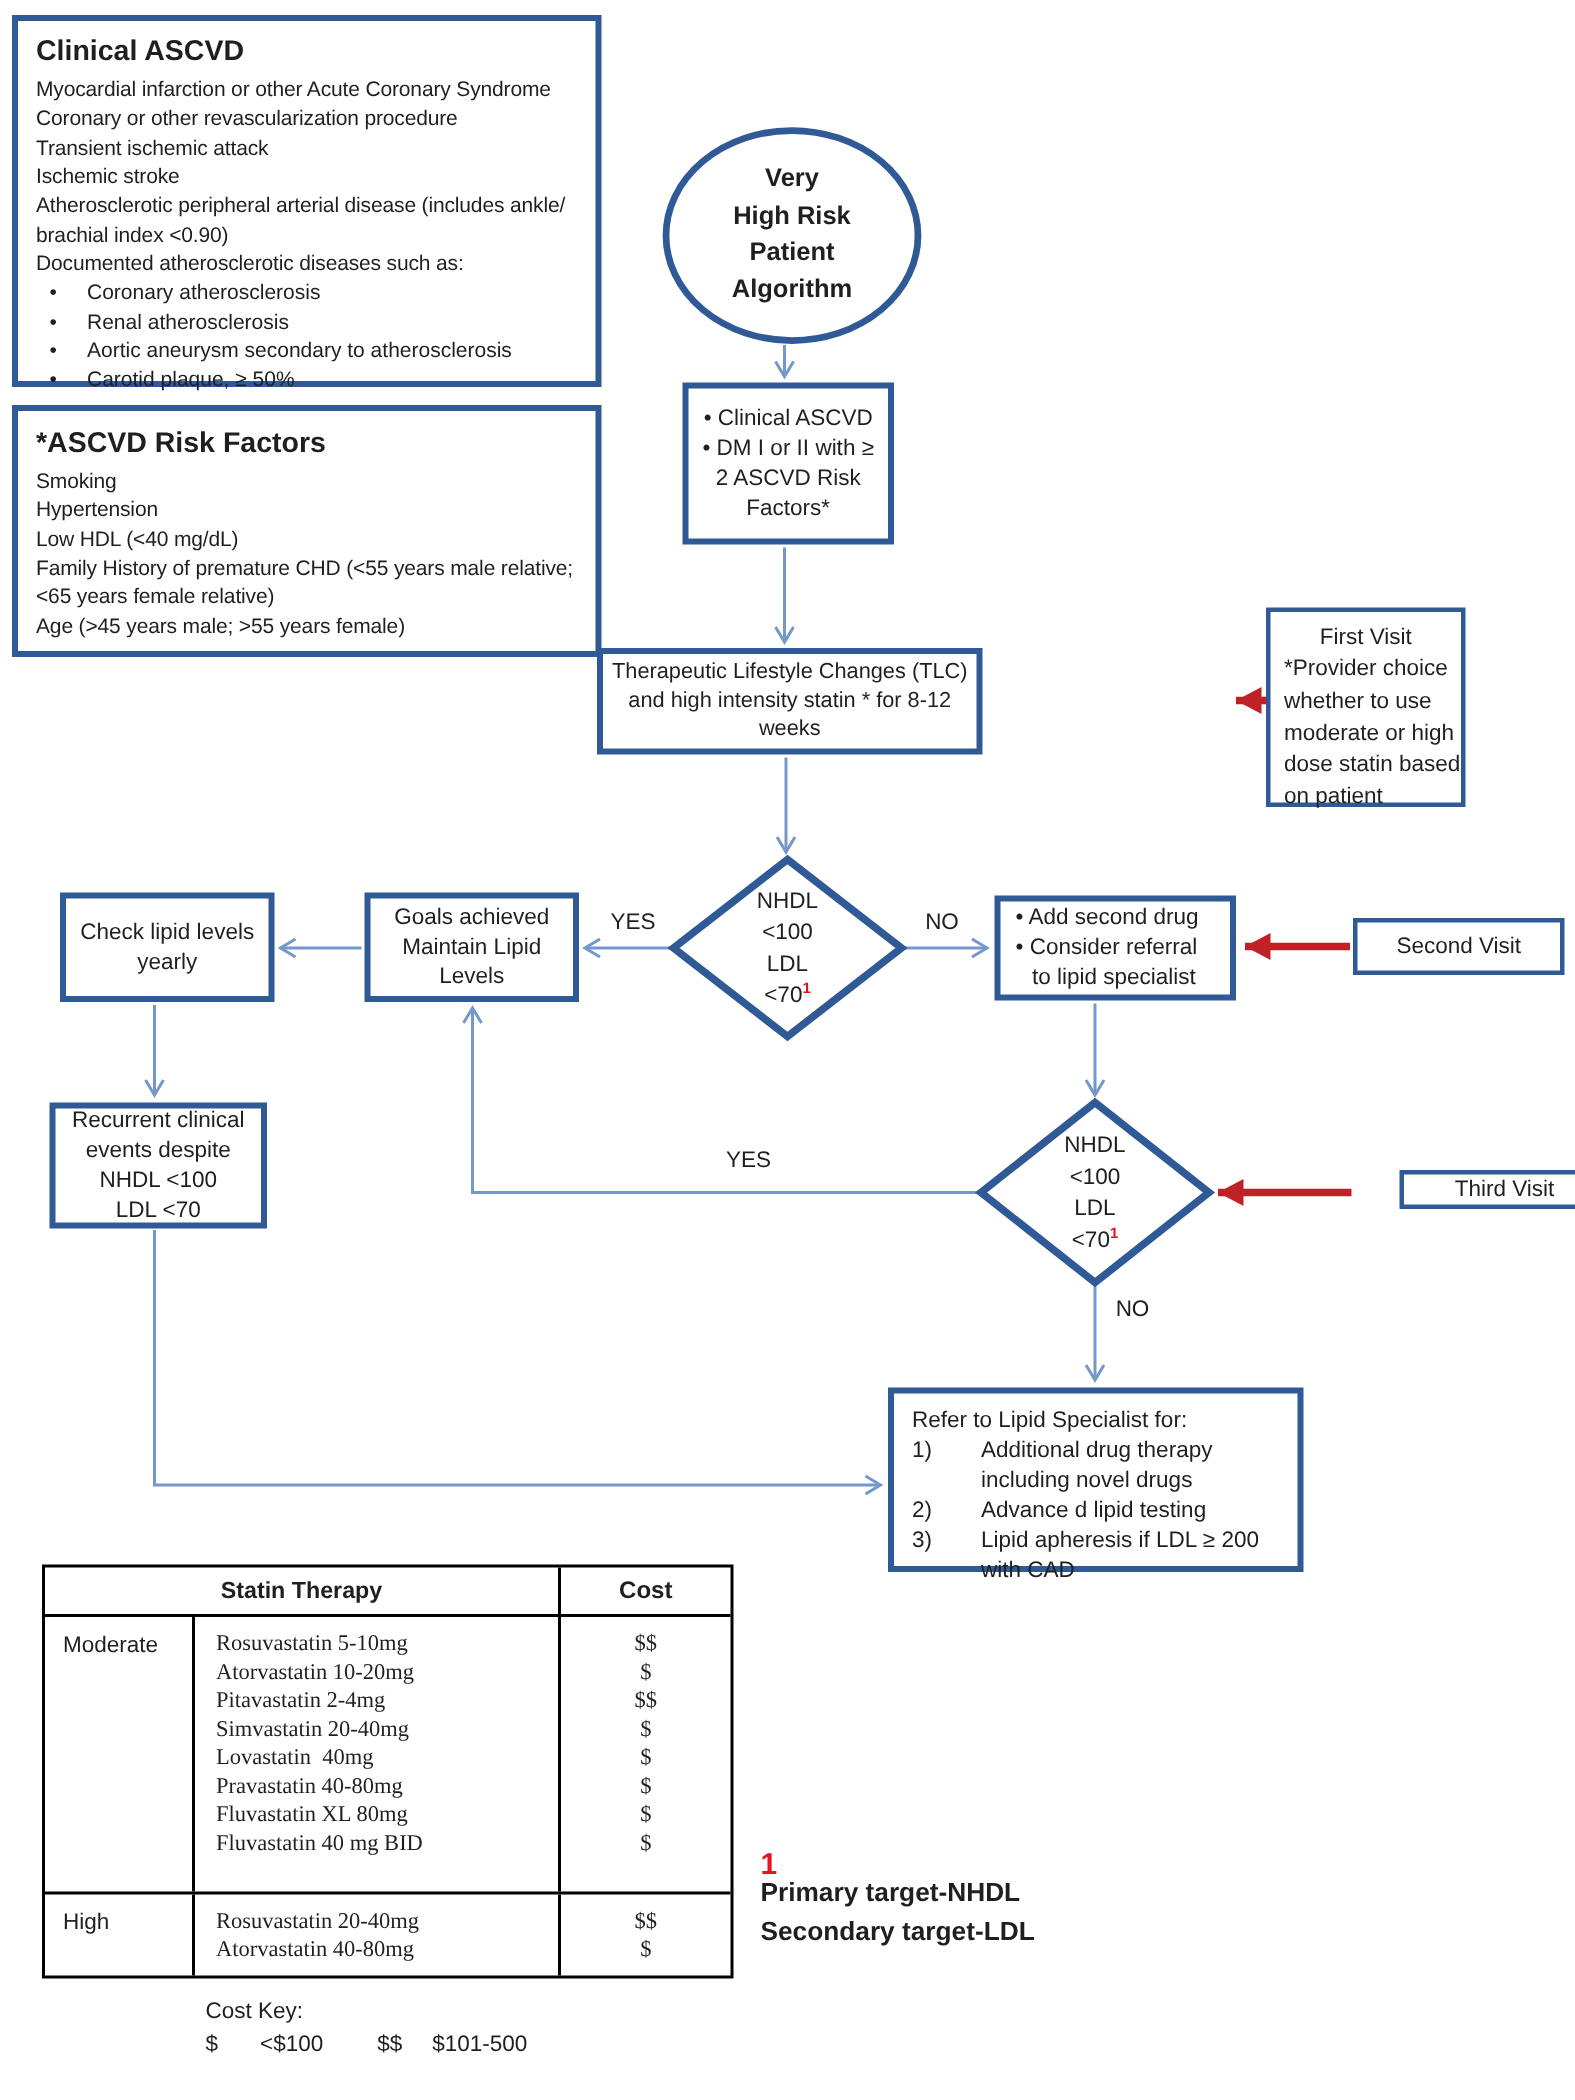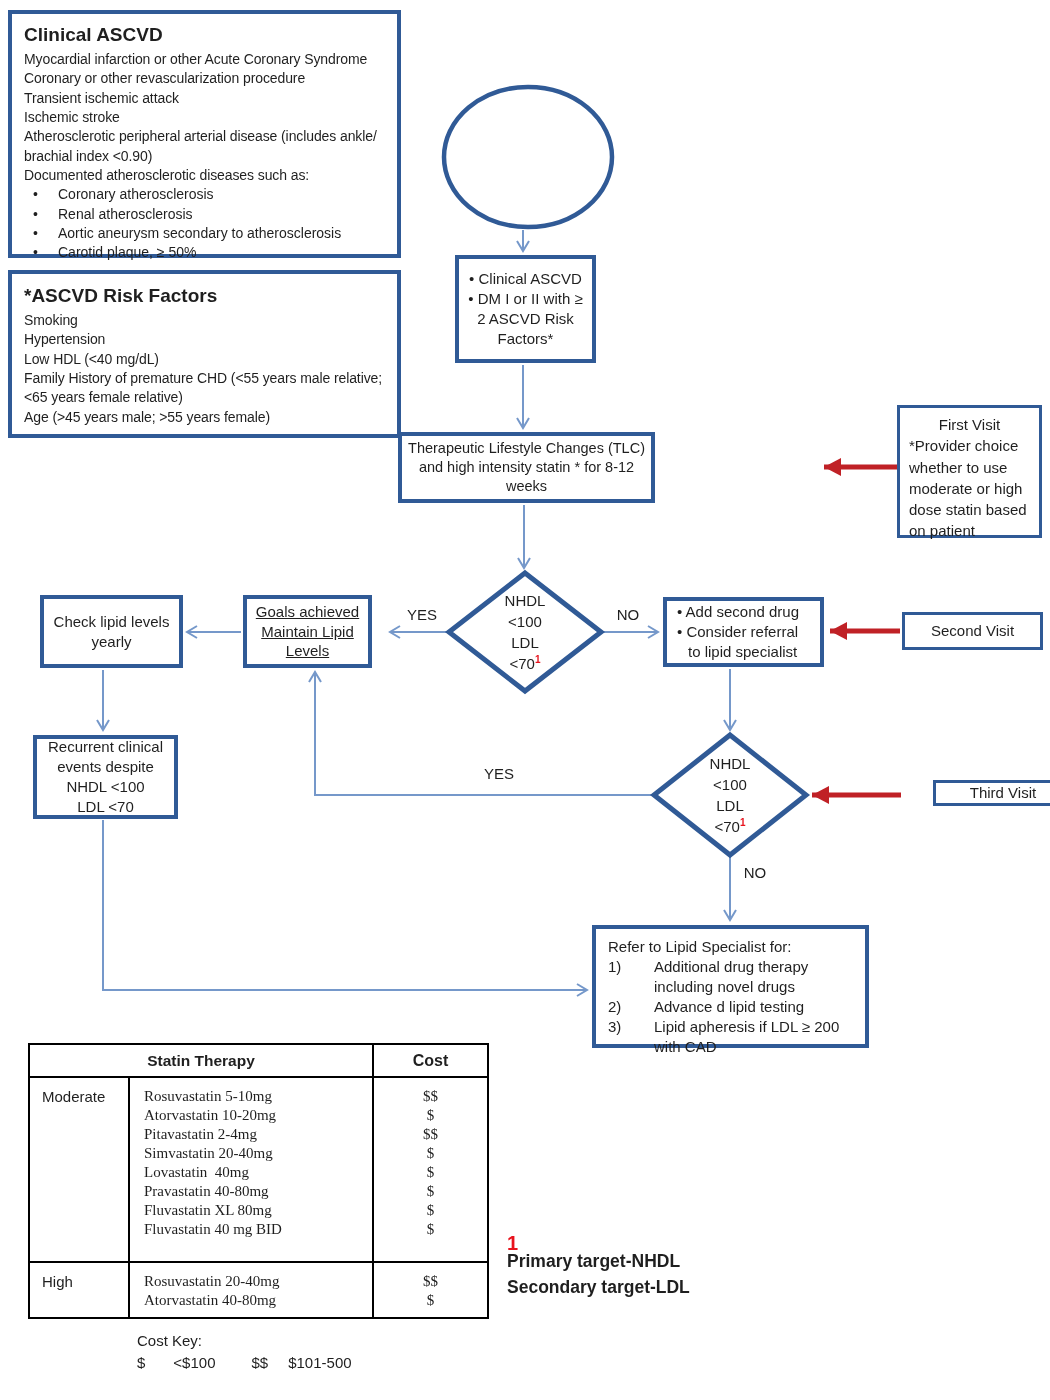--- a/index.html
+++ b/index.html
@@ -133,6 +133,12 @@
     <div class="panel-line">Age (&gt;45 years male; &gt;55 years female)</div>
   </div>
 
+  <div class="circle-text" style="left:448px;top:107px;width:160px;">
+    <div>Very</div>
+    <div>High Risk</div>
+    <div>Patient</div>
+    <div>Algorithm</div>
+  </div>
 
   <div class="box" style="left:455px;top:255px;width:141px;height:108px;padding:4px;">
     <div class="nowrap">• Clinical ASCVD</div>

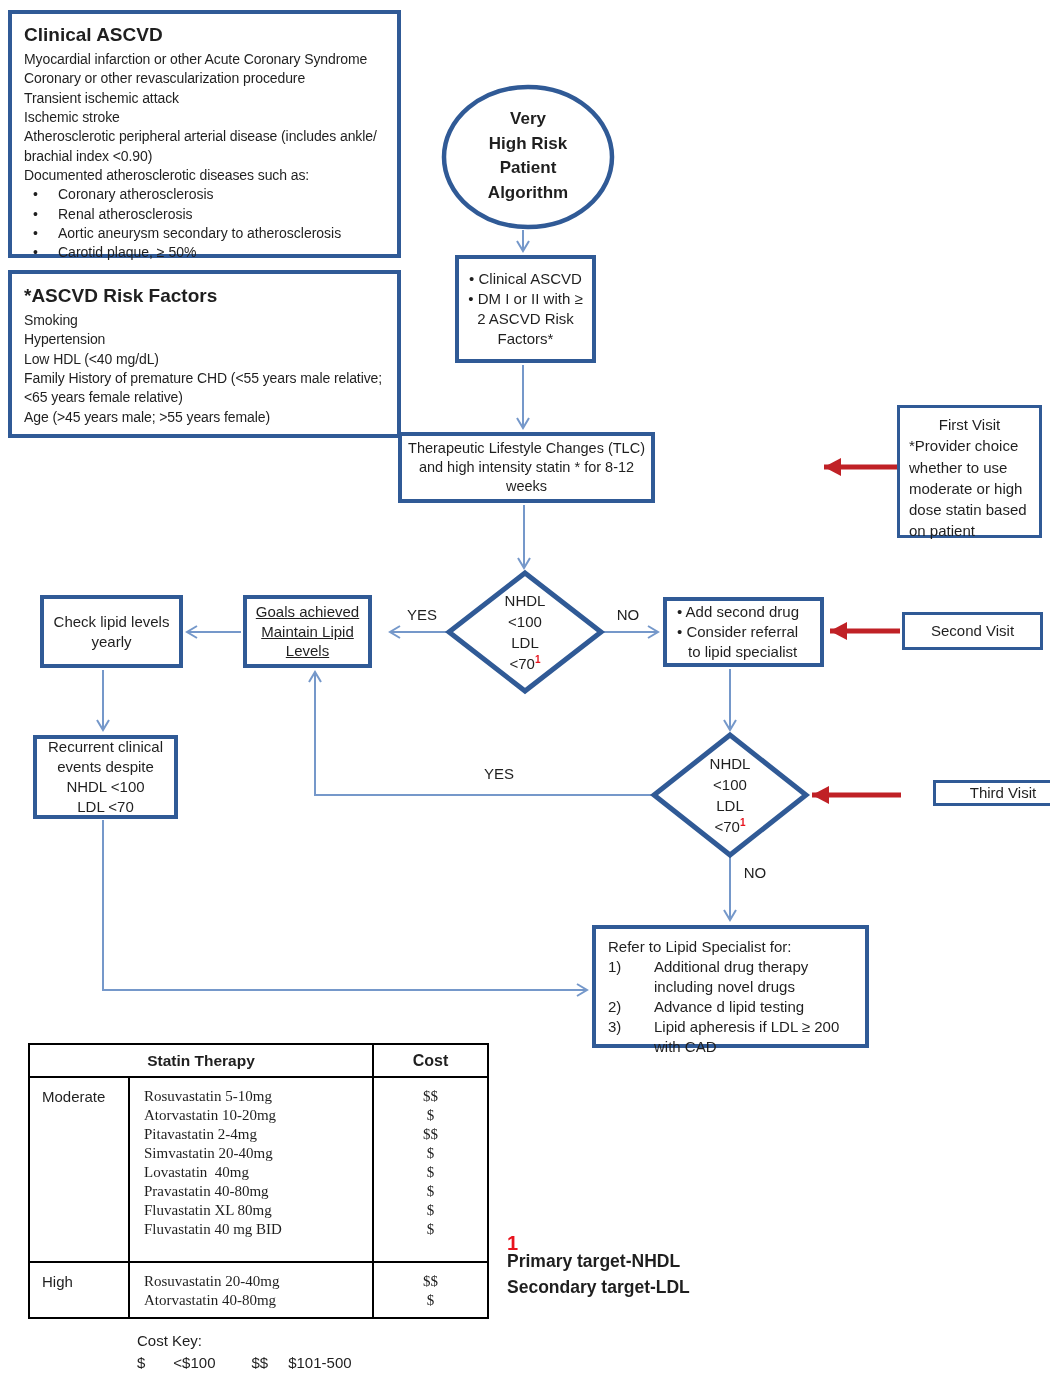--- a/index.html
+++ b/index.html
@@ -153,7 +153,7 @@
     <div class="nowrap">weeks</div>
   </div>
 
-  <div class="box thin leftalign" style="left:897px;top:405px;width:145px;height:133px;padding:6px 9px;line-height:1.42;">
+  <div class="box thin leftalign" style="left:844px;top:405px;width:133px;height:133px;padding:6px 9px;line-height:1.42;">
     <div style="width:100%;text-align:center;">First Visit</div>
     <div class="nowrap">*Provider choice</div>
     <div class="nowrap">whether to use</div>

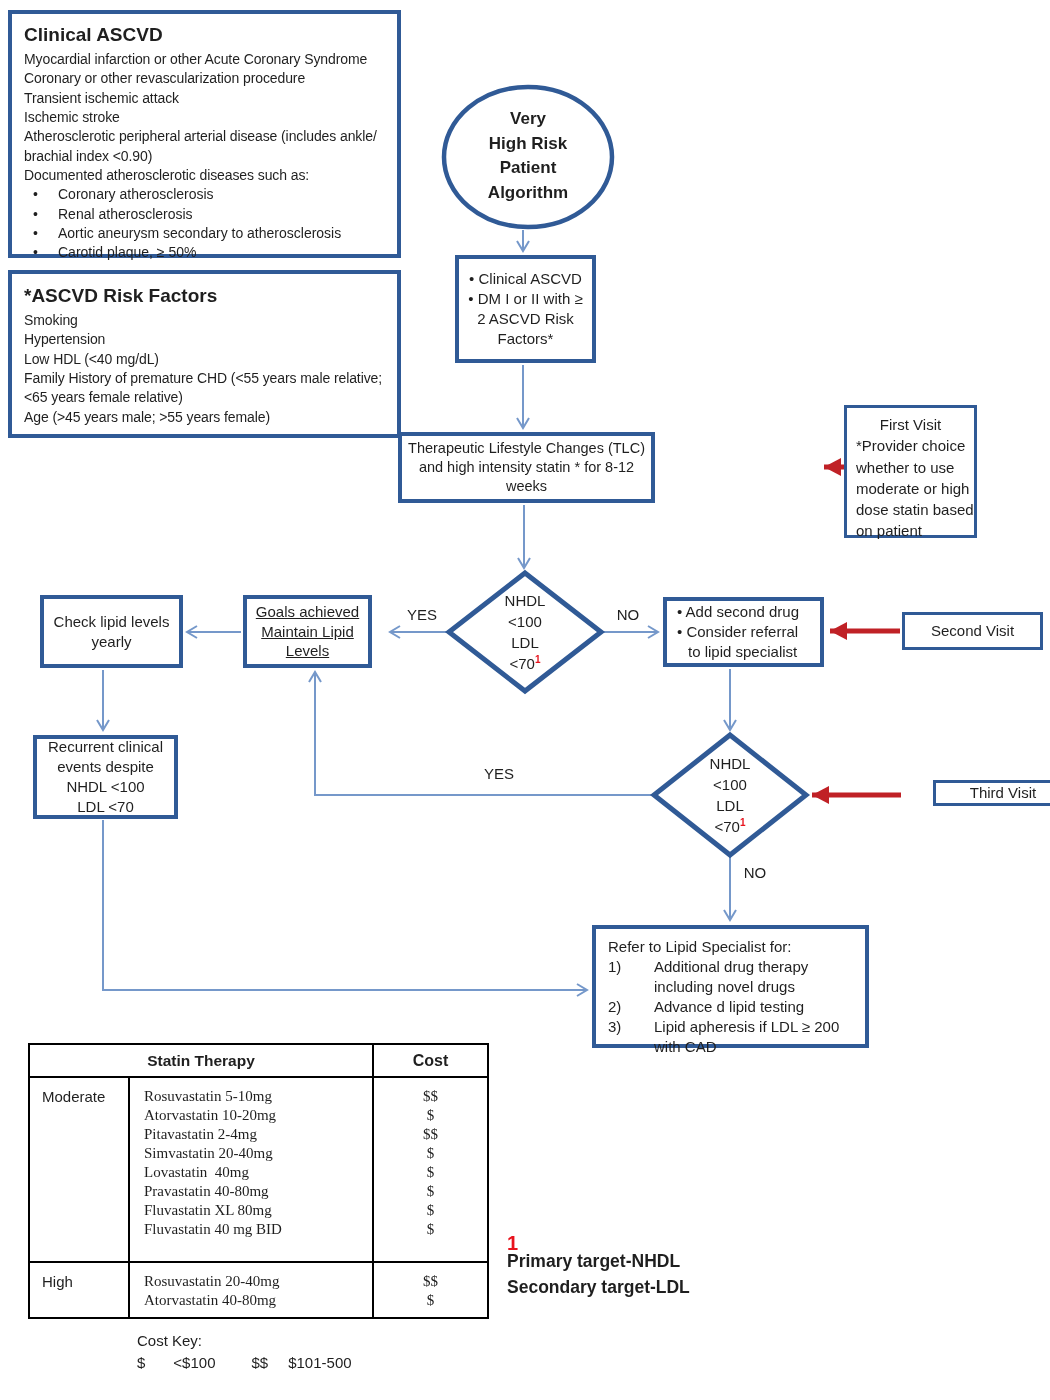--- a/index.html
+++ b/index.html
@@ -166,7 +166,7 @@
     <div>Check lipid levels yearly</div>
   </div>
 
-  <div class="box" style="left:243px;top:595px;width:129px;height:73px;padding:4px 8px;text-decoration:underline;">
+  <div class="box" style="left:243px;top:595px;width:143px;height:73px;padding:4px 8px;">
     <div>Goals achieved Maintain Lipid Levels</div>
   </div>
 

